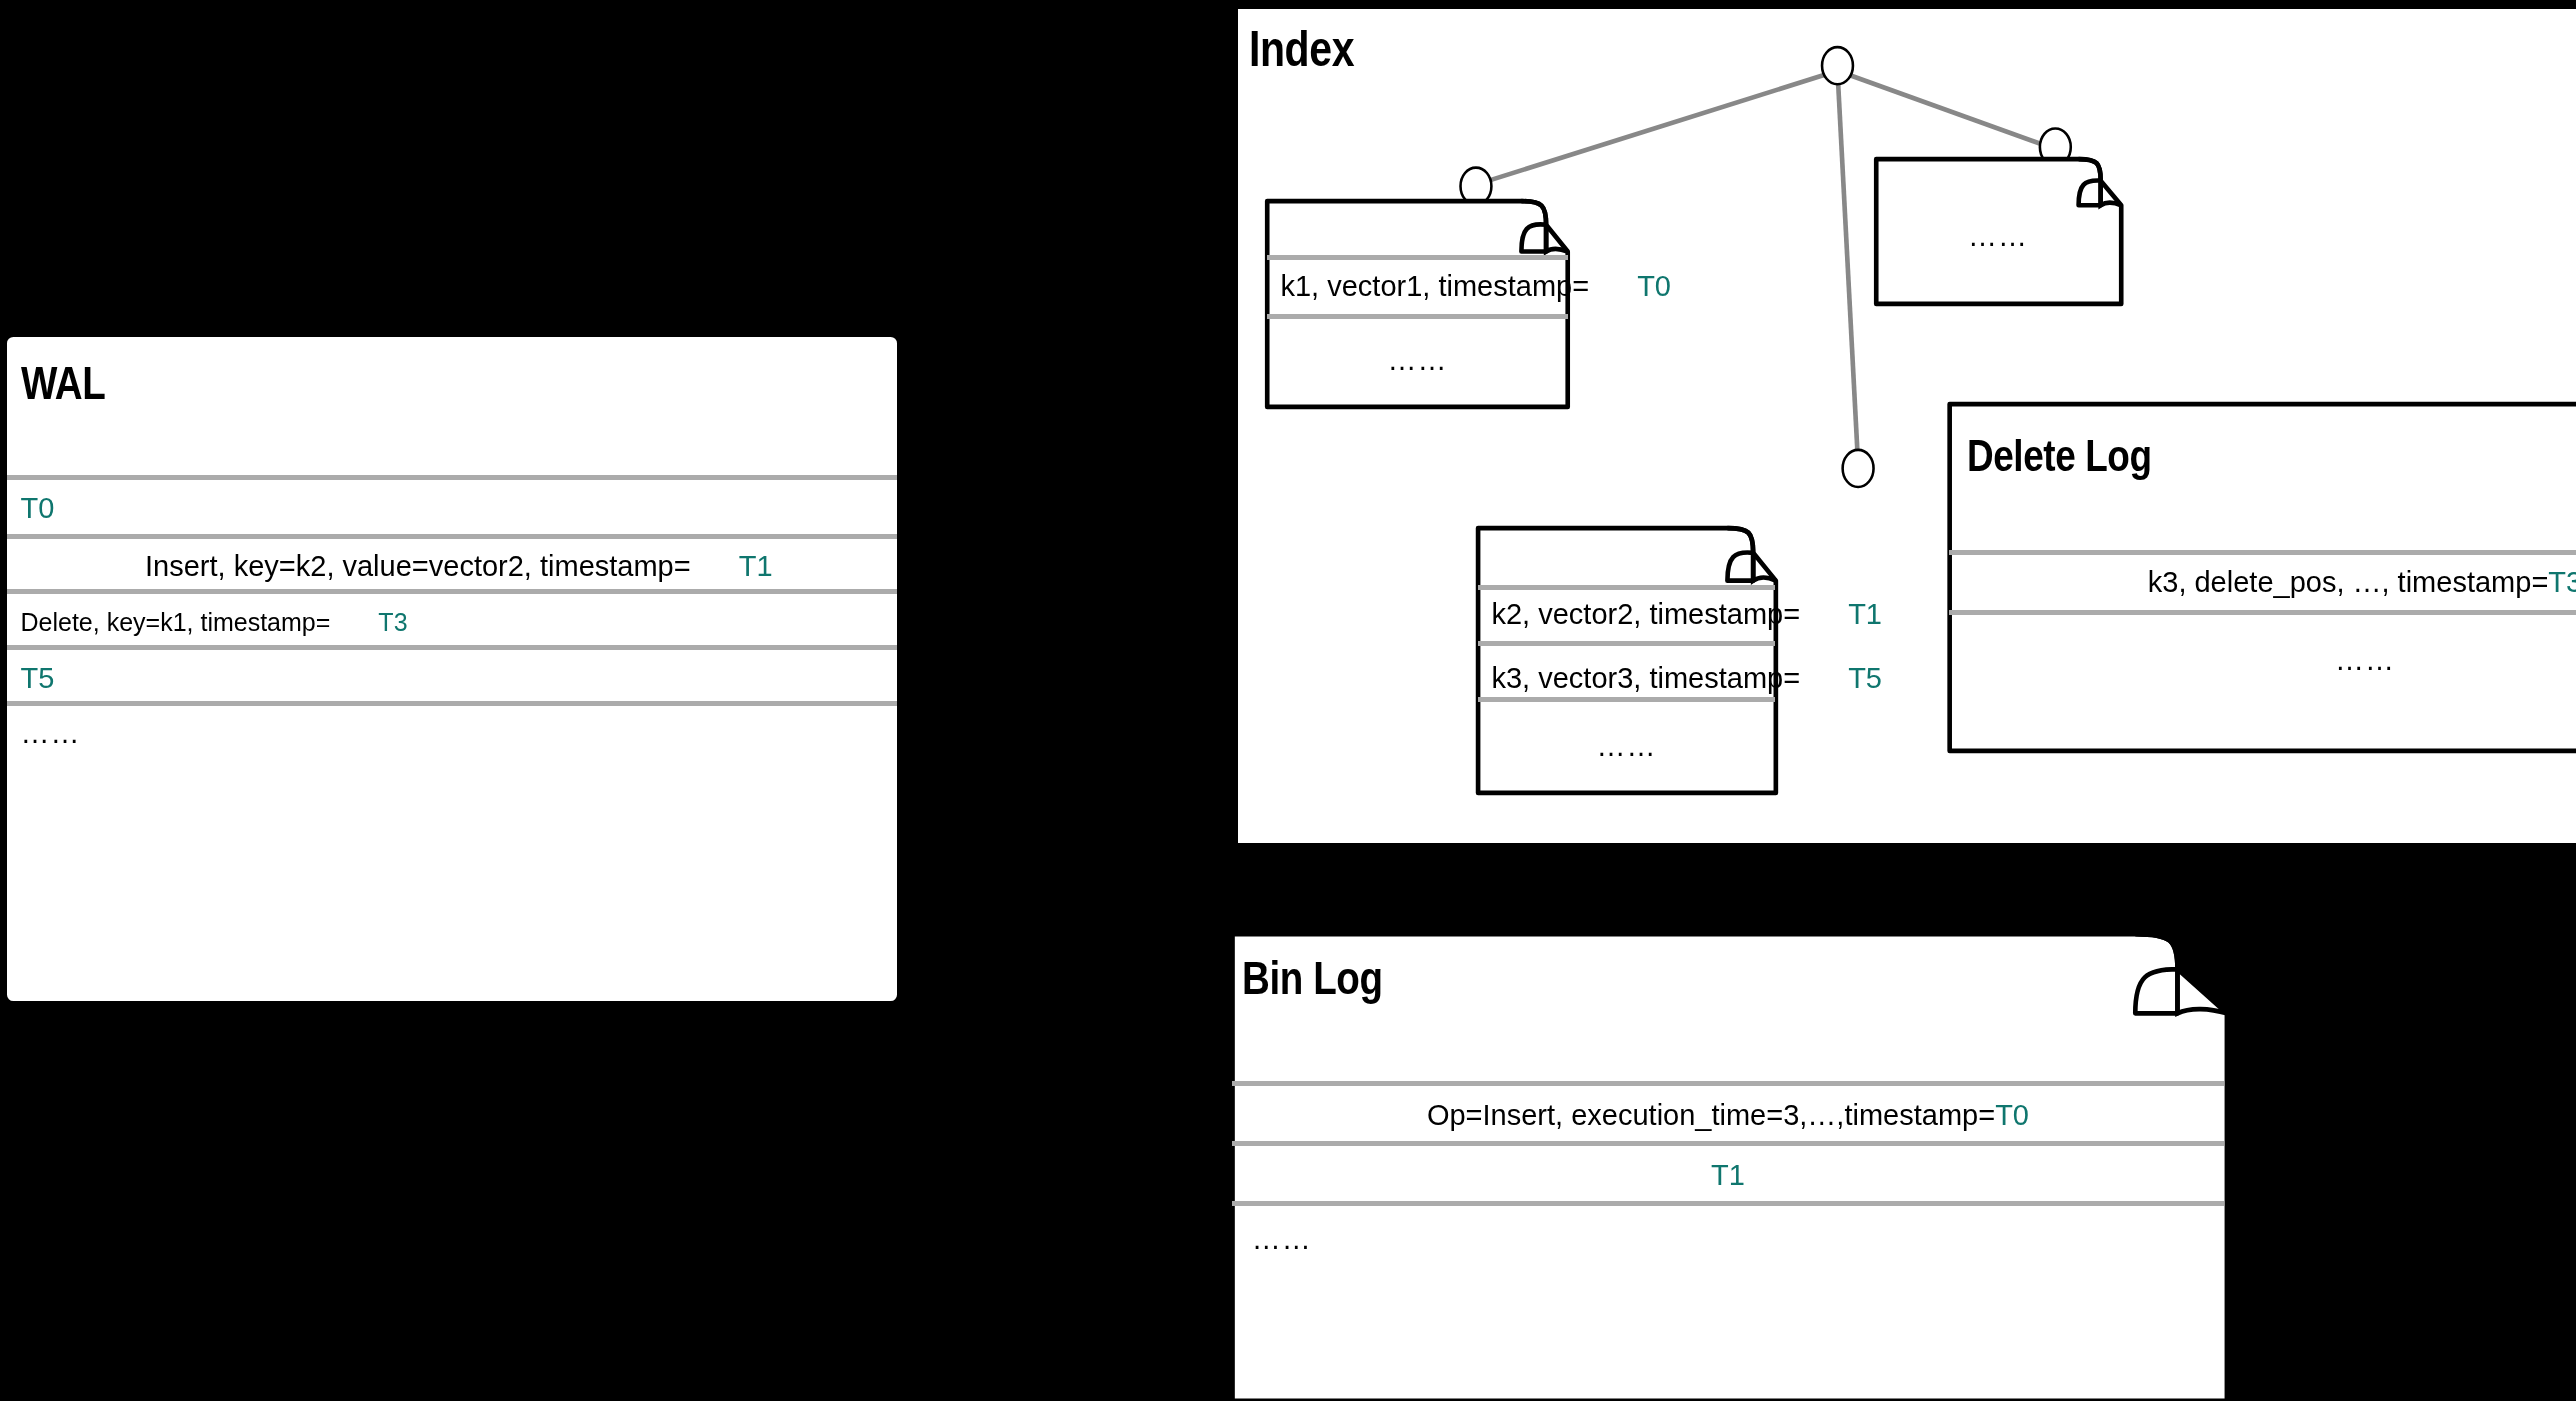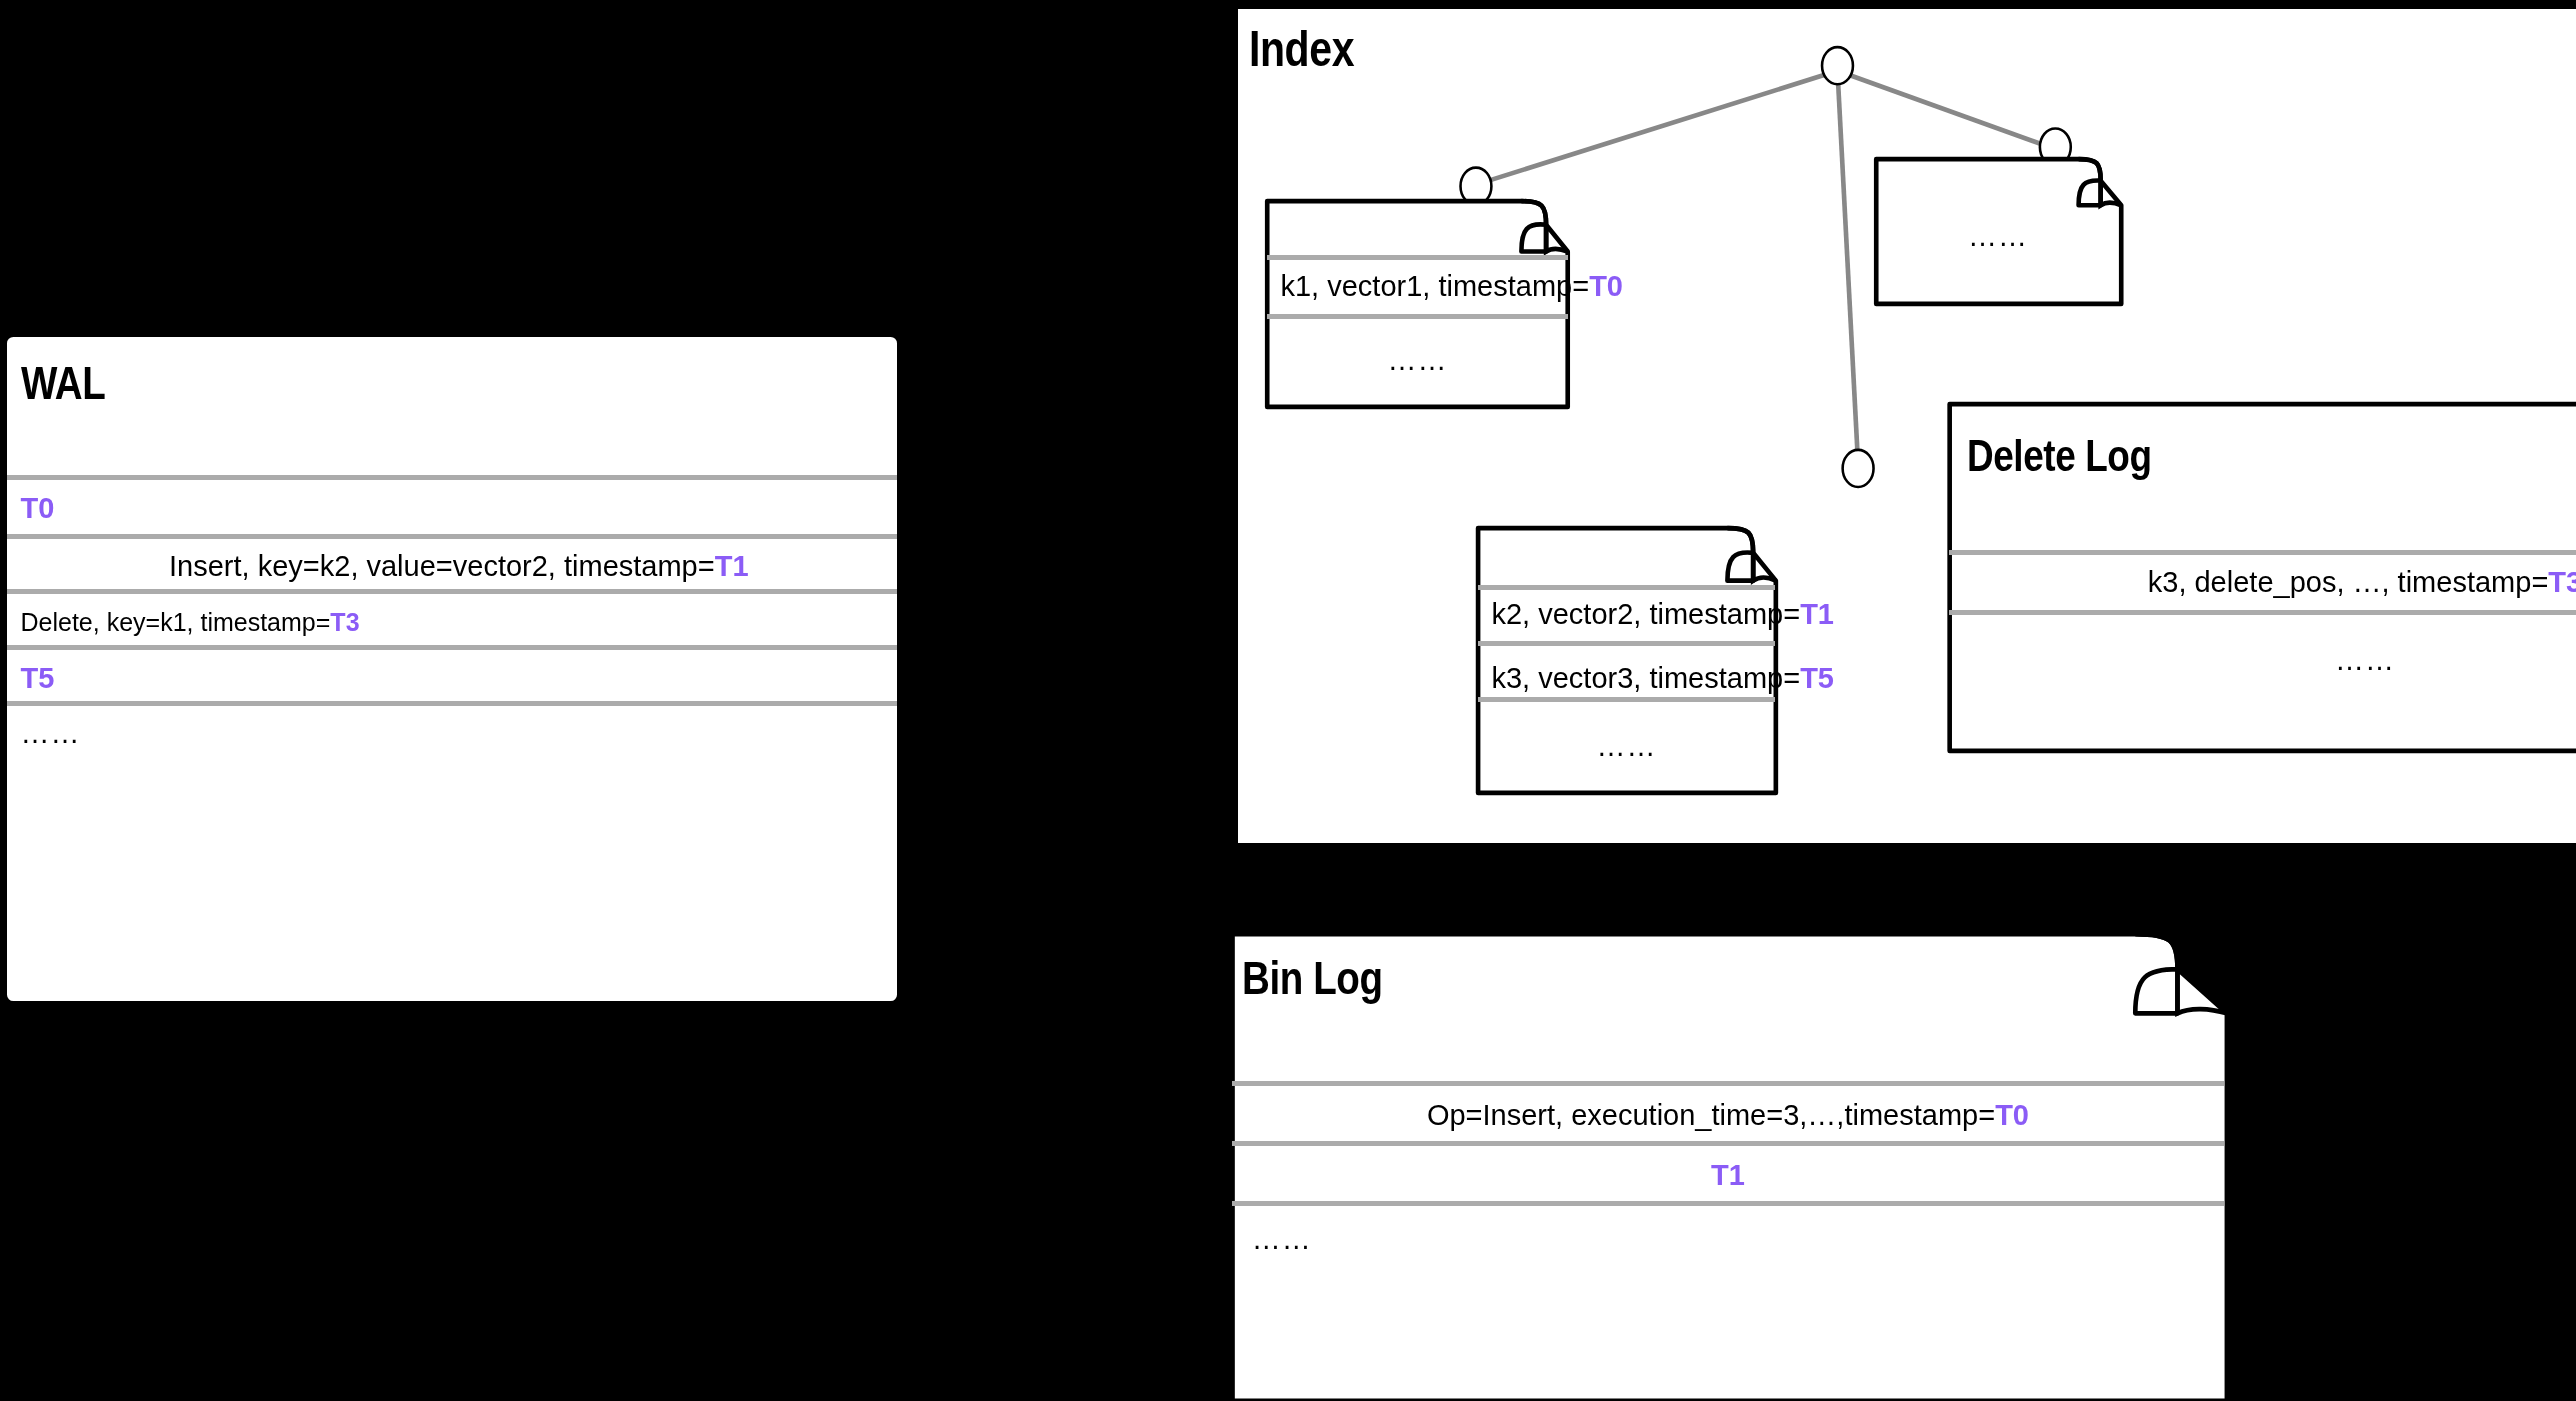--- a/index.html
+++ b/index.html
@@ -68,7 +68,7 @@
   .tree-svg { position: absolute; left: 0; top: 0; overflow: visible; }
 
   .center { justify-content: center; }
-  .left-pad { padding-left: 13.4px; }
+  .left-pad { padding-left: 13.4px; gap: 48px; }
 </style>
 </head>
 <body>

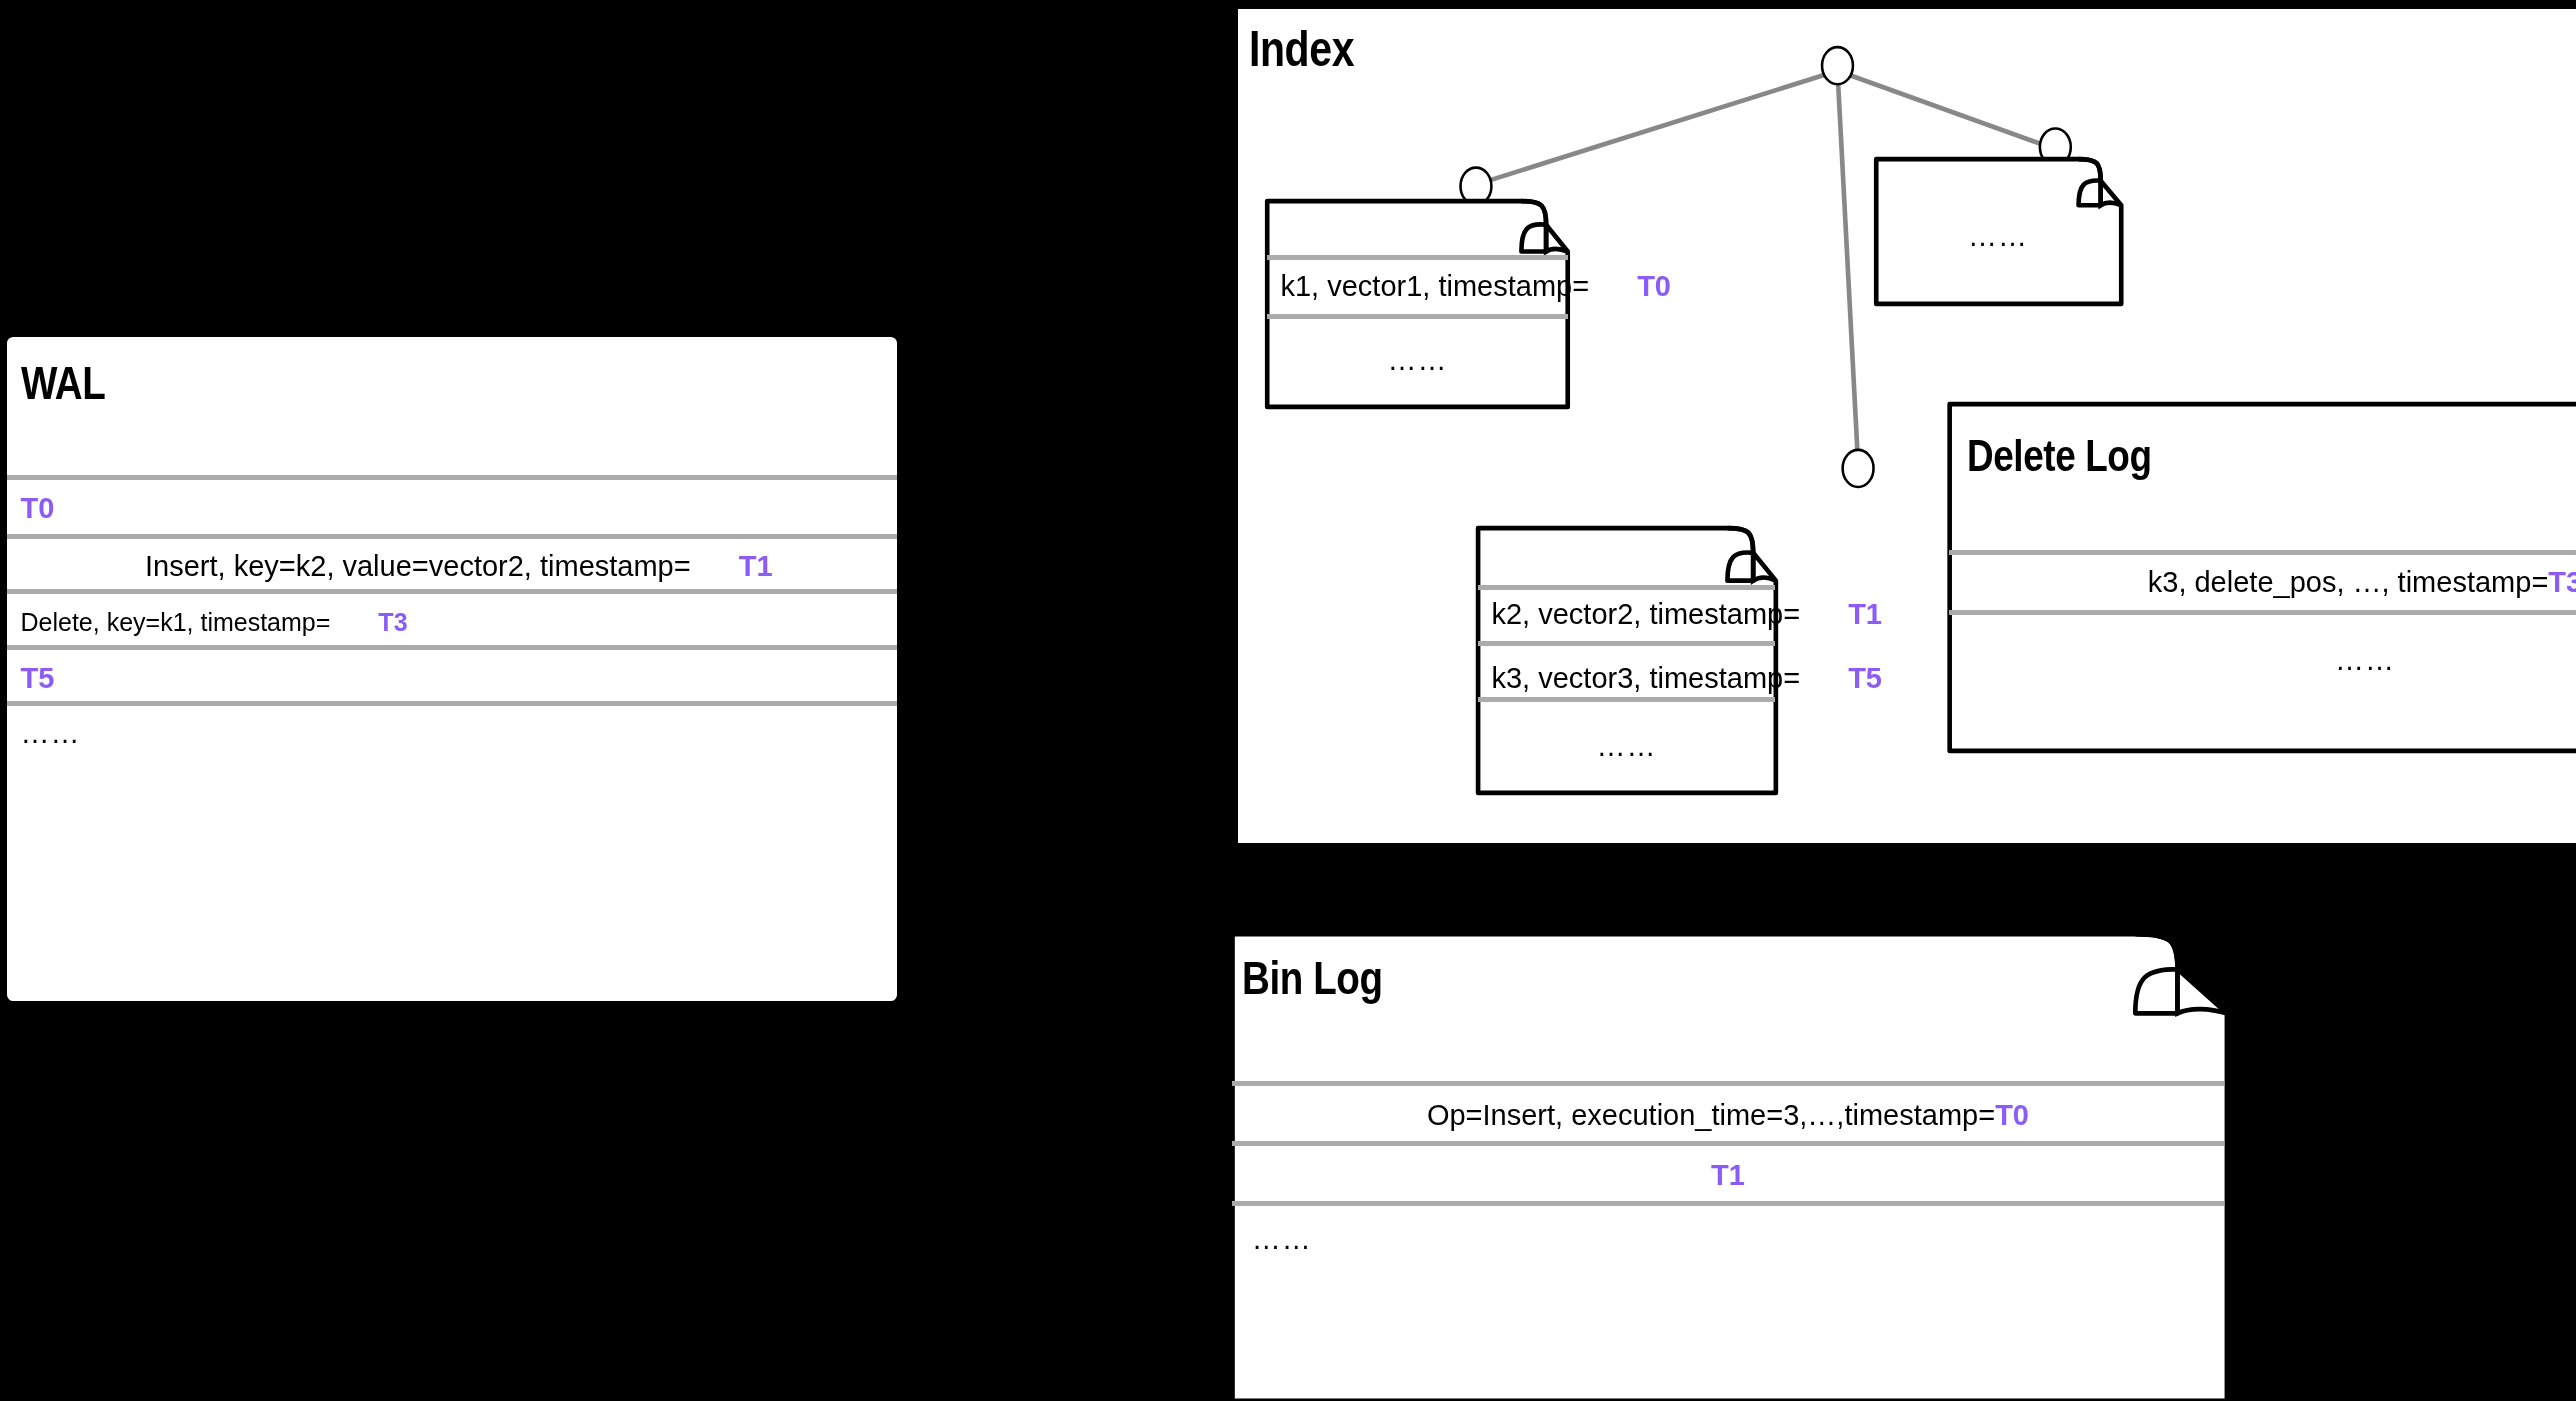--- a/index.html
+++ b/index.html
@@ -51,7 +51,7 @@
     background: #ababab;
   }
   .row-text { display: inline-block; }
-  .ts { color: #8b5cf6; font-weight: bold; }
+  .ts { color: #0f766e; font-weight: normal; }
   .ellipsis { letter-spacing: 1px; }
 
   

